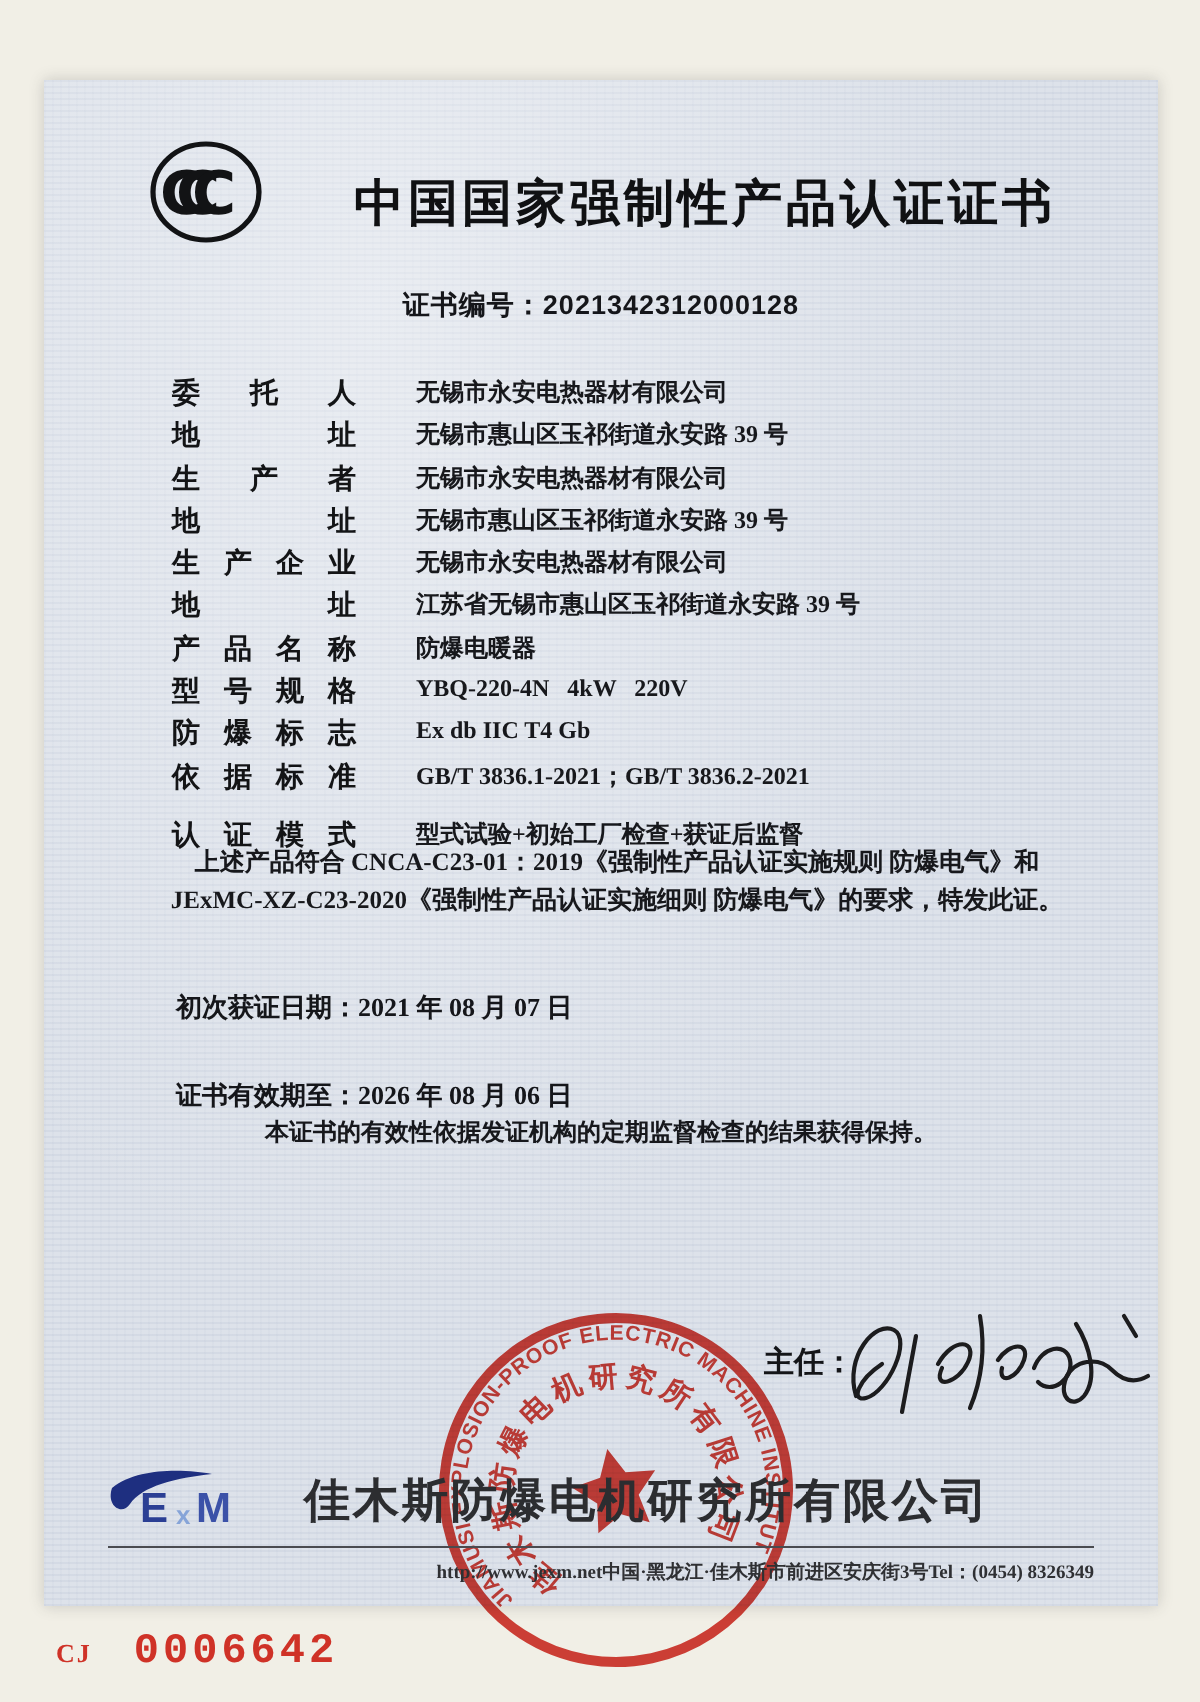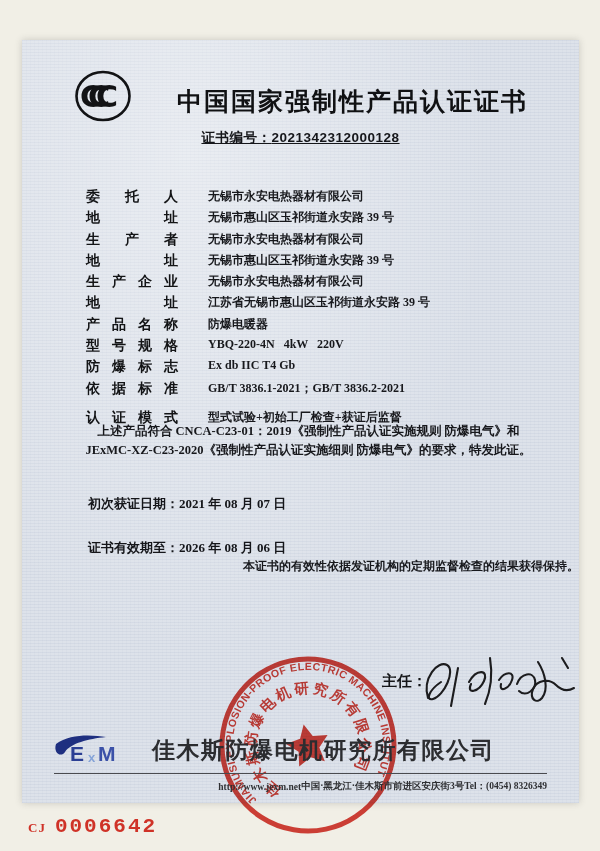--- a/index.html
+++ b/index.html
@@ -28,8 +28,8 @@
     padding-left:64px;box-sizing:border-box;margin-left:24px;
   }
   .certno{
-    position:absolute;left:0;right:0;top:89px;text-align:center;
-    font-size:13.5px;font-weight:bold;color:#15161a;letter-spacing:.5px;text-decoration:underline;
+    position:absolute;left:0;right:0;top:104px;text-align:center;
+    font-size:13.5px;font-weight:bold;color:#15161a;letter-spacing:.5px;
   }
   
   .fields{position:absolute;left:64px;right:26px;top:148px;}

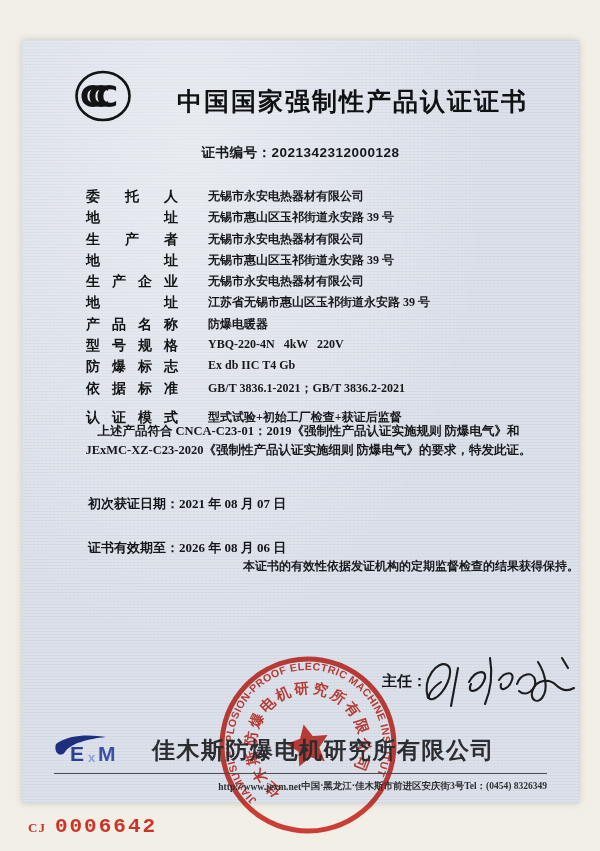--- a/index.html
+++ b/index.html
@@ -55,7 +55,7 @@
     font-family:"Liberation Serif",serif;font-weight:bold;font-size:13px;color:#15161a;
   }
   .center-line{
-    position:absolute;left:0;right:0;text-align:right;
+    position:absolute;left:0;right:0;text-align:center;
     font-family:"Liberation Serif",serif;font-weight:bold;font-size:12px;color:#17181c;
   }
   

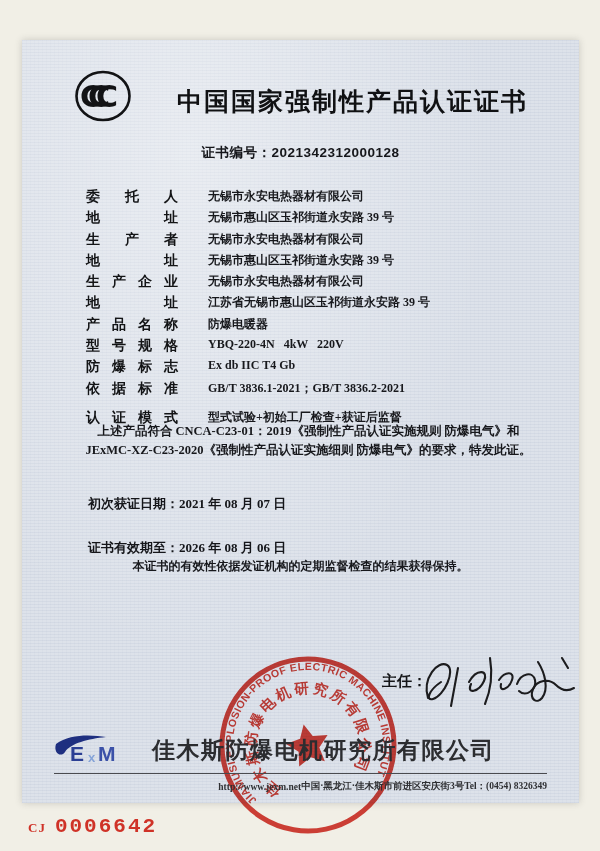--- a/index.html
+++ b/index.html
@@ -83,7 +83,7 @@
   }
   
   .serial{
-    position:absolute;left:28px;top:815px;display:flex;align-items:baseline;gap:9px;
+    position:absolute;left:28px;top:815px;display:flex;align-items:baseline;gap:21px;
     color:#cf3227;
   }
   .serial-prefix{font-size:13px;font-weight:bold;letter-spacing:1px;font-family:"Liberation Serif",serif;}

